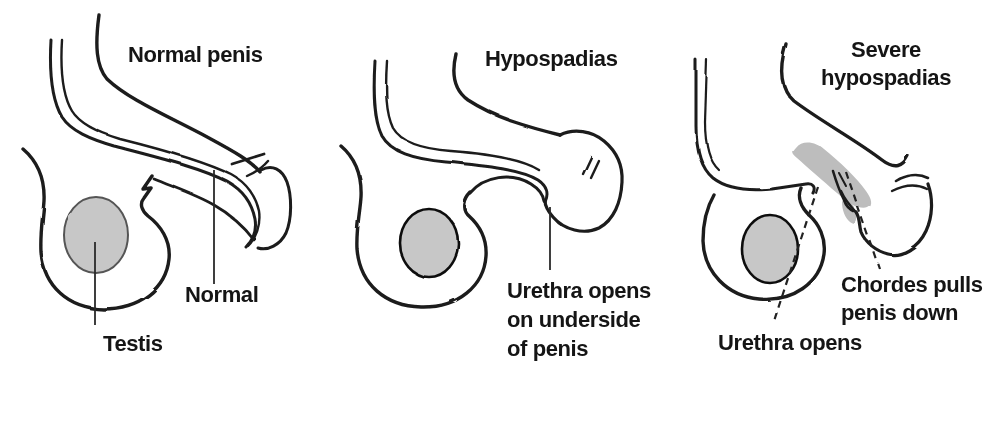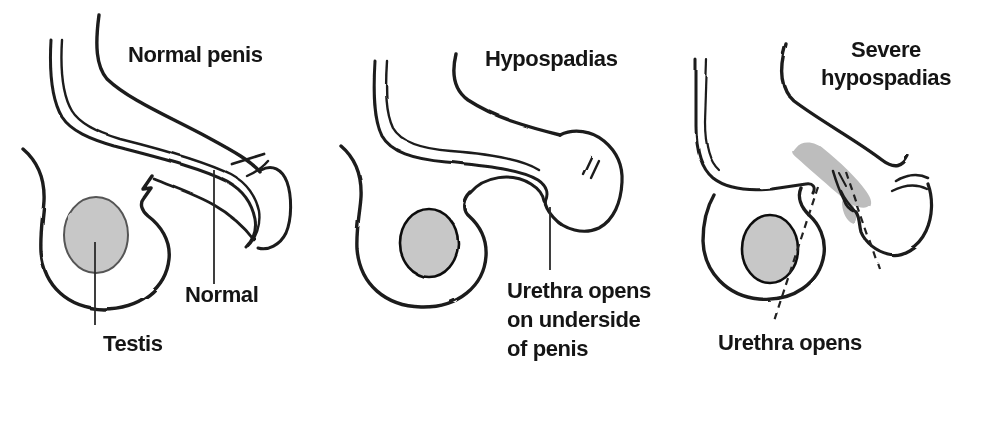--- a/index.html
+++ b/index.html
@@ -103,6 +103,8 @@
 
   <div class="lbl" style="left:800px;top:36px;width:172px;text-align:center;">Severe
 hypospadias</div>
+  <div class="lbl" style="left:841px;top:271px;">Chordes pulls
+penis down</div>
   <div class="lbl" style="left:718px;top:329px;">Urethra opens
 at base of
 scrotum</div>

